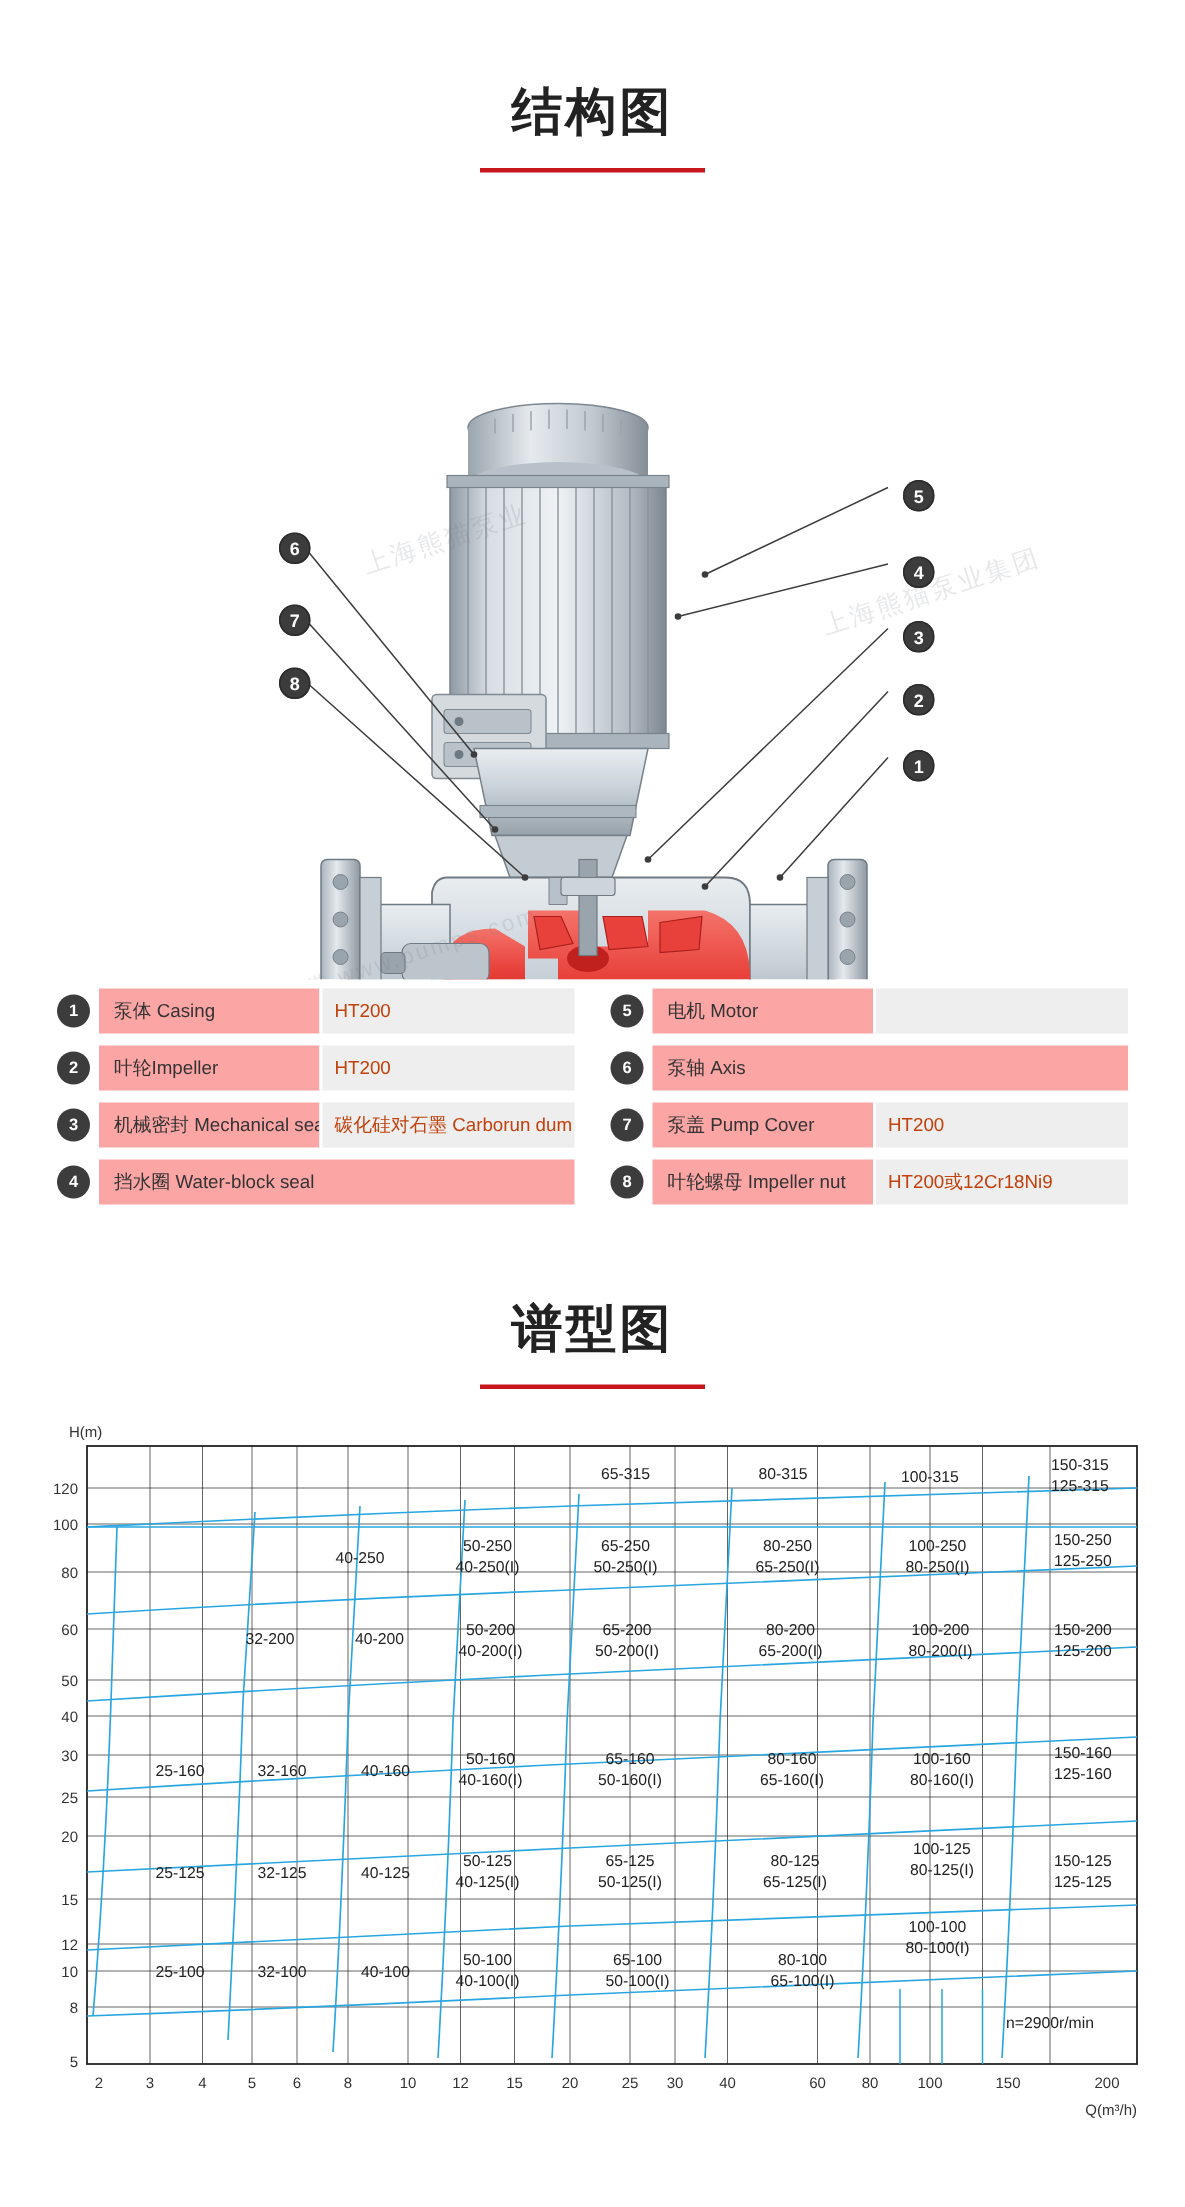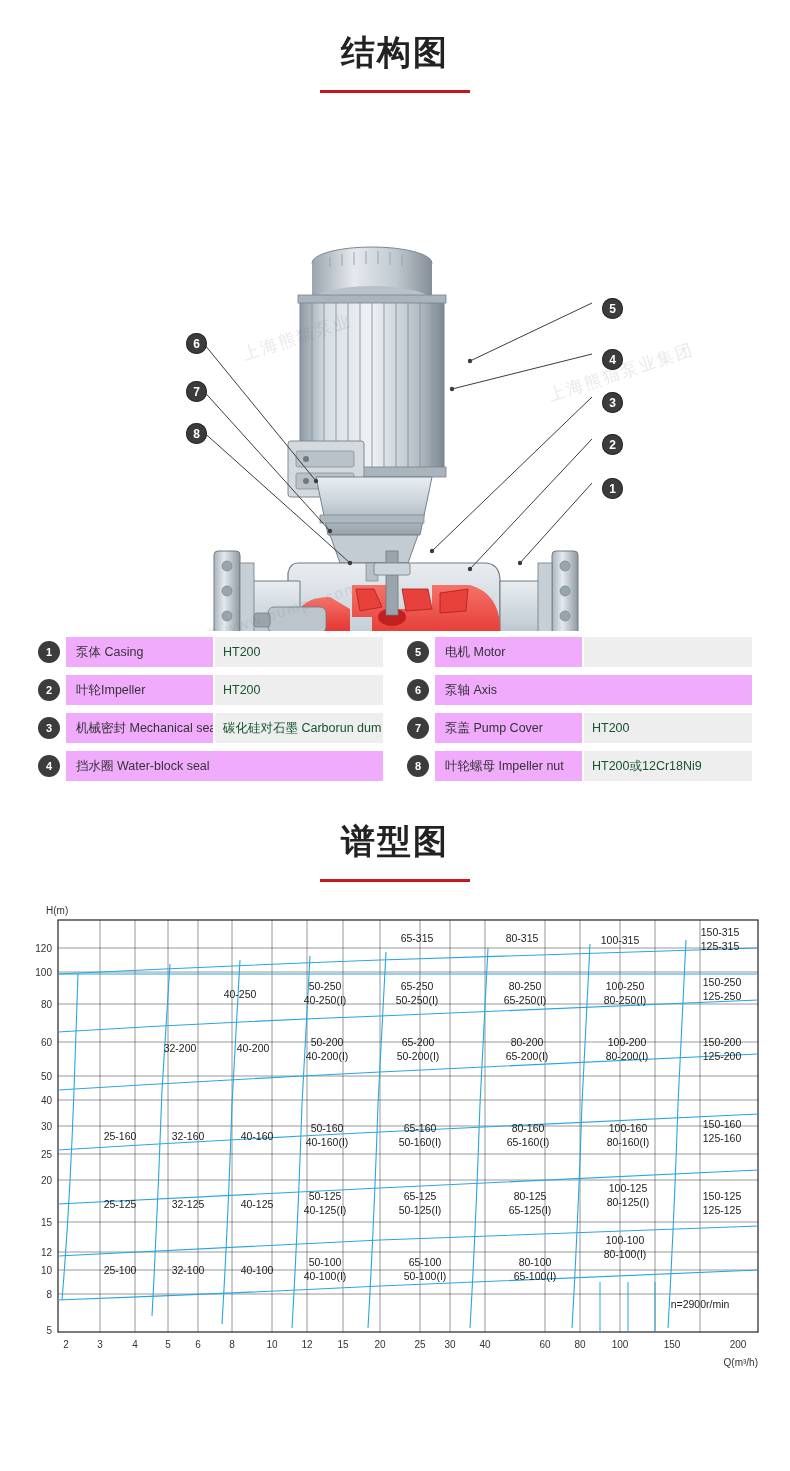--- a/index.html
+++ b/index.html
@@ -19,7 +19,7 @@
     font-weight:bold;
     color:#222;
     letter-spacing:2px;
-    padding-top:30px;
+    padding-top:52px;
   }
   .title-rule{
     width:150px;height:3px;background:#c8161d;

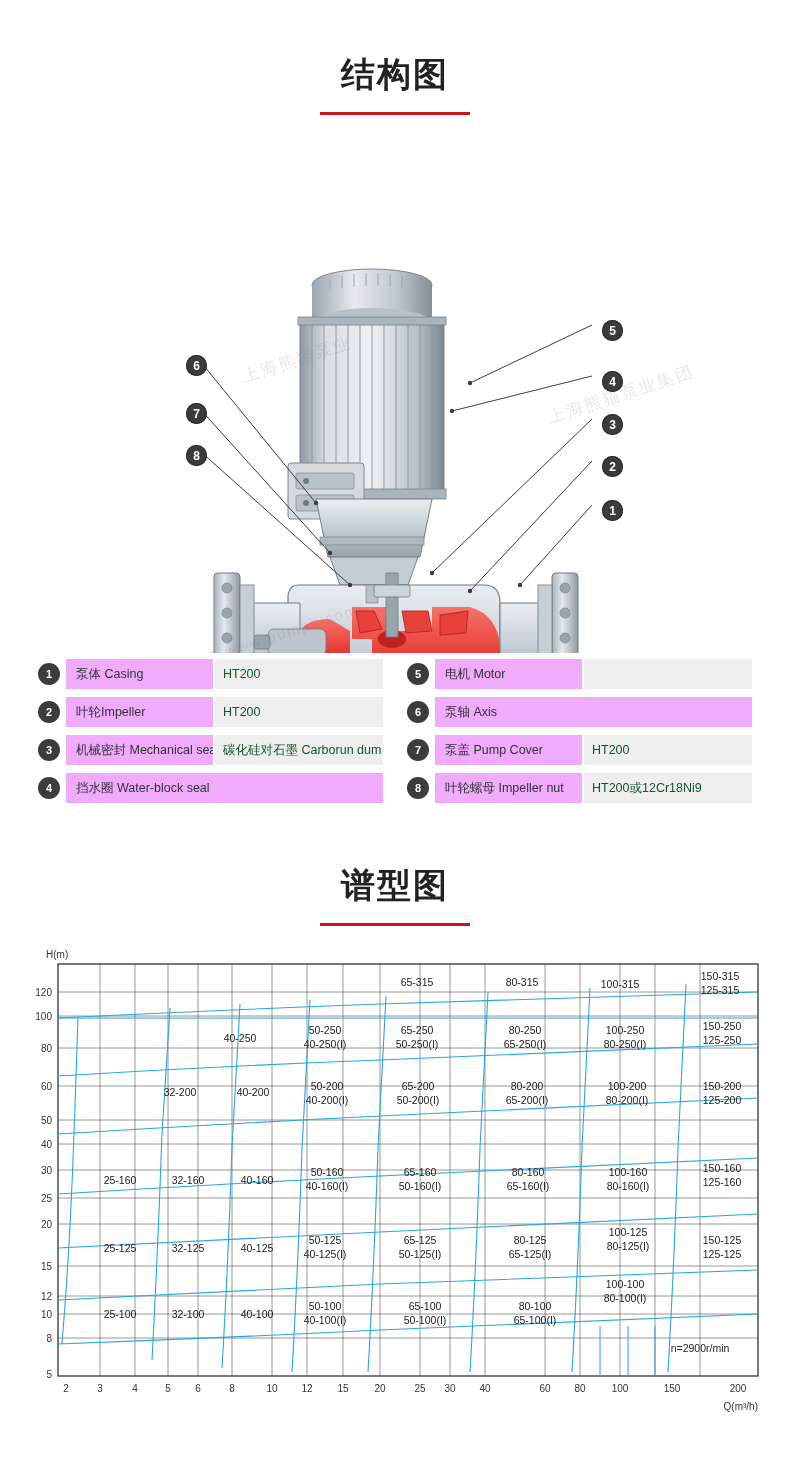--- a/index.html
+++ b/index.html
@@ -76,7 +76,7 @@
     margin-top:4px;margin-right:6px;flex:none;
   }
   .part-name{
-    flex:1;background:#f0abfc;
+    flex:1;background:#fca5a5;
     display:flex;align-items:center;
     padding-left:10px;
     font-size:12.5px;color:#333;

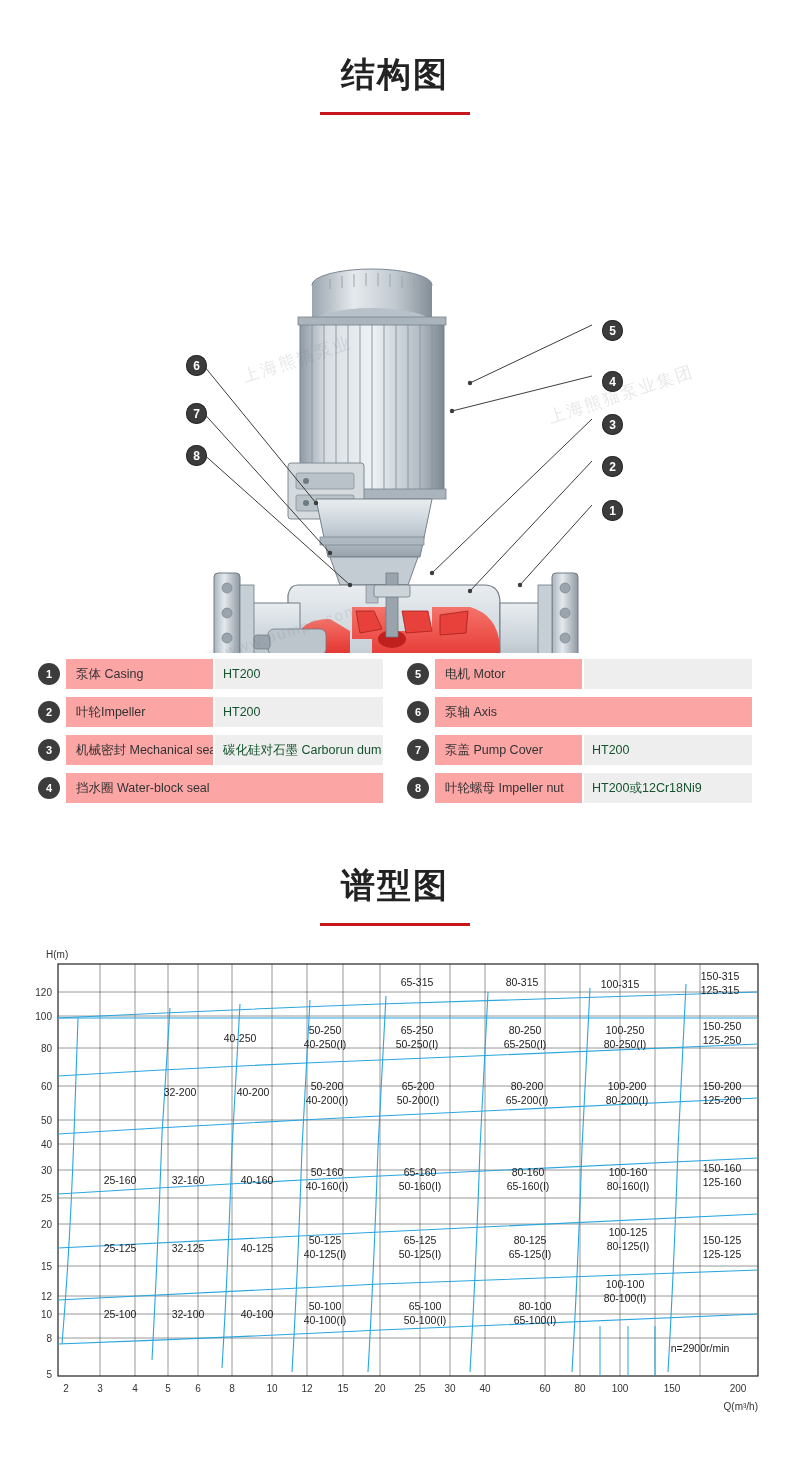--- a/index.html
+++ b/index.html
@@ -86,7 +86,7 @@
     width:160px;background:#eeeeee;
     display:flex;align-items:center;
     padding-left:8px;
-    font-size:12.5px;color:#14532d;
+    font-size:12.5px;color:#c2410c;
     border-left:2px solid #fff;
     white-space:nowrap;overflow:hidden;
   }

